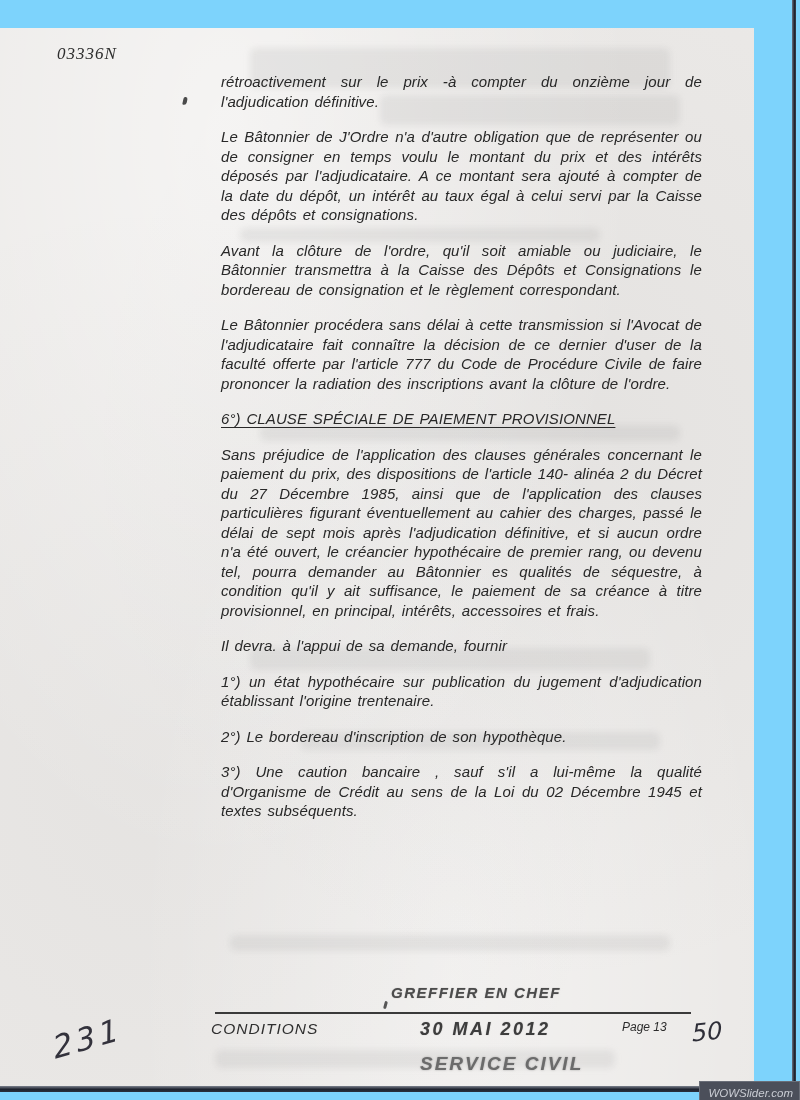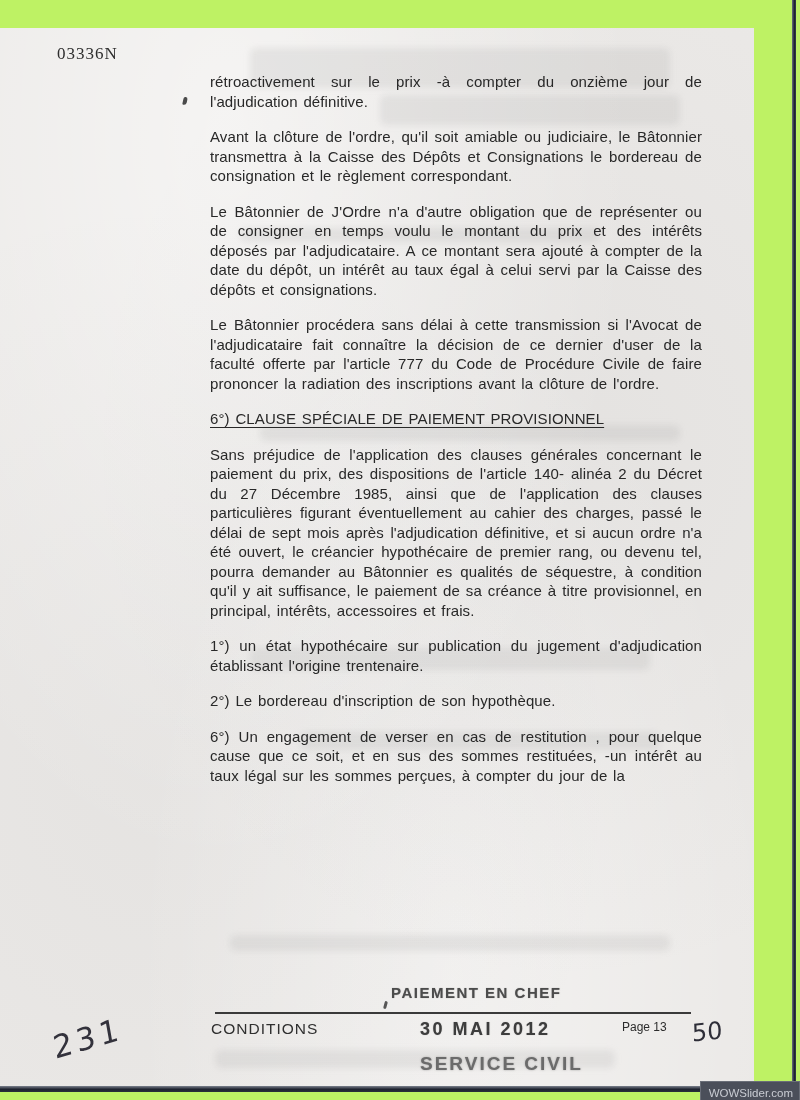--- a/index.html
+++ b/index.html
@@ -6,9 +6,10 @@
   .frame{
     position:relative;
     width:800px;height:1100px;
-    background:#bef264;
+    background:#7dd3fc;
     overflow:hidden;
     font-family:"Liberation Sans", sans-serif;
+    font-style:italic;
   }
   
   .paper-texture{

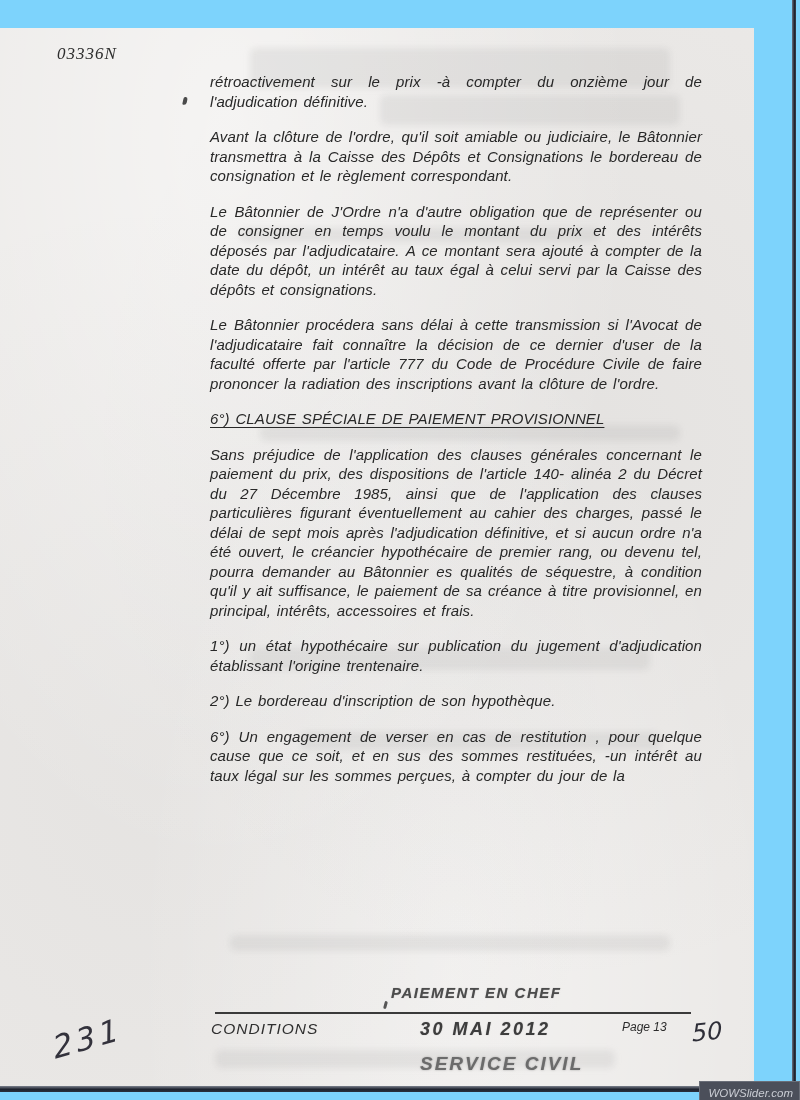--- a/index.html
+++ b/index.html
@@ -37,7 +37,7 @@
     font-size:15px;line-height:19.5px;color:#282828;
     text-align:justify;letter-spacing:.1px;word-spacing:1.5px;
   }
-  .body-text p{margin:0 0 16px 5px;}
+  .body-text p{margin:0 0 16px 16px;}
   .body-text .heading{
     text-decoration:underline;
     text-underline-offset:3px;

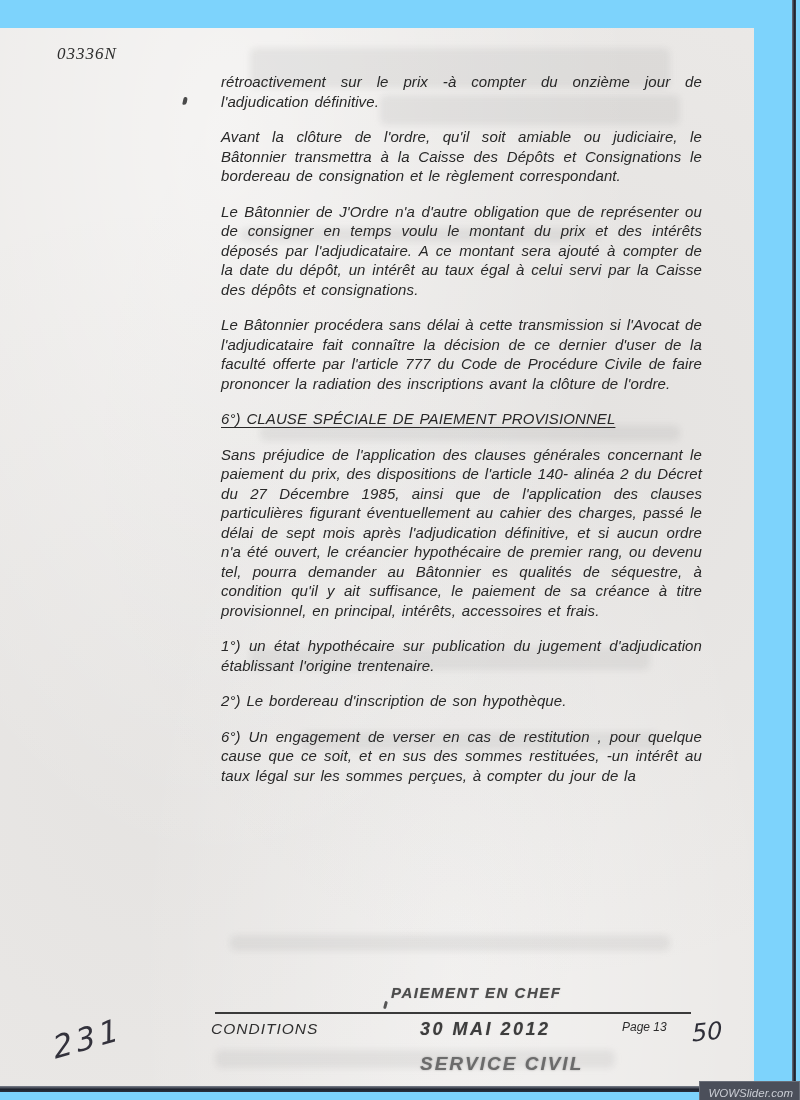--- a/index.html
+++ b/index.html
@@ -134,8 +134,8 @@
 
   <div class="body-text">
     <p>rétroactivement sur le prix -à compter du onzième jour de l'adjudication définitive.</p>
+    <p>Le Bâtonnier de J'Ordre n'a d'autre obligation que de représenter ou de consigner en temps voulu le montant du prix et des intérêts déposés par l'adjudicataire. A ce montant sera ajouté à compter de la date du dépôt, un intérêt au taux égal à celui servi par la Caisse des dépôts et consignations.</p>
     <p>Avant la clôture de l'ordre, qu'il soit amiable ou judiciaire, le Bâtonnier transmettra à la Caisse des Dépôts et Consignations le bordereau de consignation et le règlement correspondant.</p>
-    <p>Le Bâtonnier de J'Ordre n'a d'autre obligation que de représenter ou de consigner en temps voulu le montant du prix et des intérêts déposés par l'adjudicataire. A ce montant sera ajouté à compter de la date du dépôt, un intérêt au taux égal à celui servi par la Caisse des dépôts et consignations.</p>
     <p>Le Bâtonnier procédera sans délai à cette transmission si l'Avocat de l'adjudicataire fait connaître la décision de ce dernier d'user de la faculté offerte par l'article 777 du Code de Procédure Civile de faire prononcer la radiation des inscriptions avant la clôture de l'ordre.</p>
     <p class="heading">6°) CLAUSE SPÉCIALE DE PAIEMENT PROVISIONNEL</p>
     <p>Sans préjudice de l'application des clauses générales concernant le paiement du prix, des dispositions de l'article 140- alinéa 2 du Décret du 27 Décembre 1985, ainsi que de l'application des clauses particulières figurant éventuellement au cahier des charges, passé le délai de sept mois après l'adjudication définitive, et si aucun ordre n'a été ouvert, le créancier hypothécaire de premier rang, ou devenu tel, pourra demander au Bâtonnier es qualités de séquestre, à condition qu'il y ait suffisance, le paiement de sa créance à titre provisionnel, en principal, intérêts, accessoires et frais.</p>

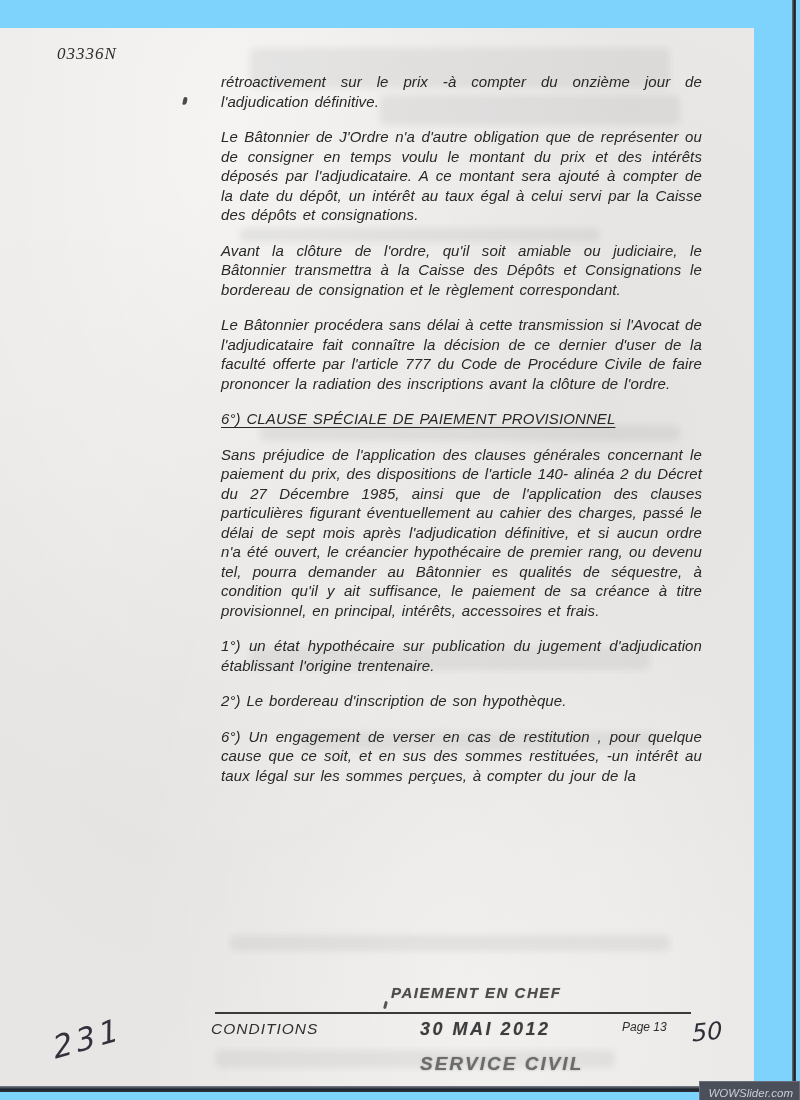--- a/index.html
+++ b/index.html
@@ -139,6 +139,7 @@
     <p>Le Bâtonnier procédera sans délai à cette transmission si l'Avocat de l'adjudicataire fait connaître la décision de ce dernier d'user de la faculté offerte par l'article 777 du Code de Procédure Civile de faire prononcer la radiation des inscriptions avant la clôture de l'ordre.</p>
     <p class="heading">6°) CLAUSE SPÉCIALE DE PAIEMENT PROVISIONNEL</p>
     <p>Sans préjudice de l'application des clauses générales concernant le paiement du prix, des dispositions de l'article 140- alinéa 2 du Décret du 27 Décembre 1985, ainsi que de l'application des clauses particulières figurant éventuellement au cahier des charges, passé le délai de sept mois après l'adjudication définitive, et si aucun ordre n'a été ouvert, le créancier hypothécaire de premier rang, ou devenu tel, pourra demander au Bâtonnier es qualités de séquestre, à condition qu'il y ait suffisance, le paiement de sa créance à titre provisionnel, en principal, intérêts, accessoires et frais.</p>
+    <p>Il devra. à l'appui de sa demande, fournir</p>
     <p>1°) un état hypothécaire sur publication du jugement d'adjudication établissant l'origine trentenaire.</p>
     <p>2°) Le bordereau d'inscription de son hypothèque.</p>
     <p>6°) Un engagement de verser en cas de restitution , pour quelque cause que ce soit, et en sus des sommes restituées, -un intérêt au taux légal sur les sommes   perçues, à compter du jour de la</p>

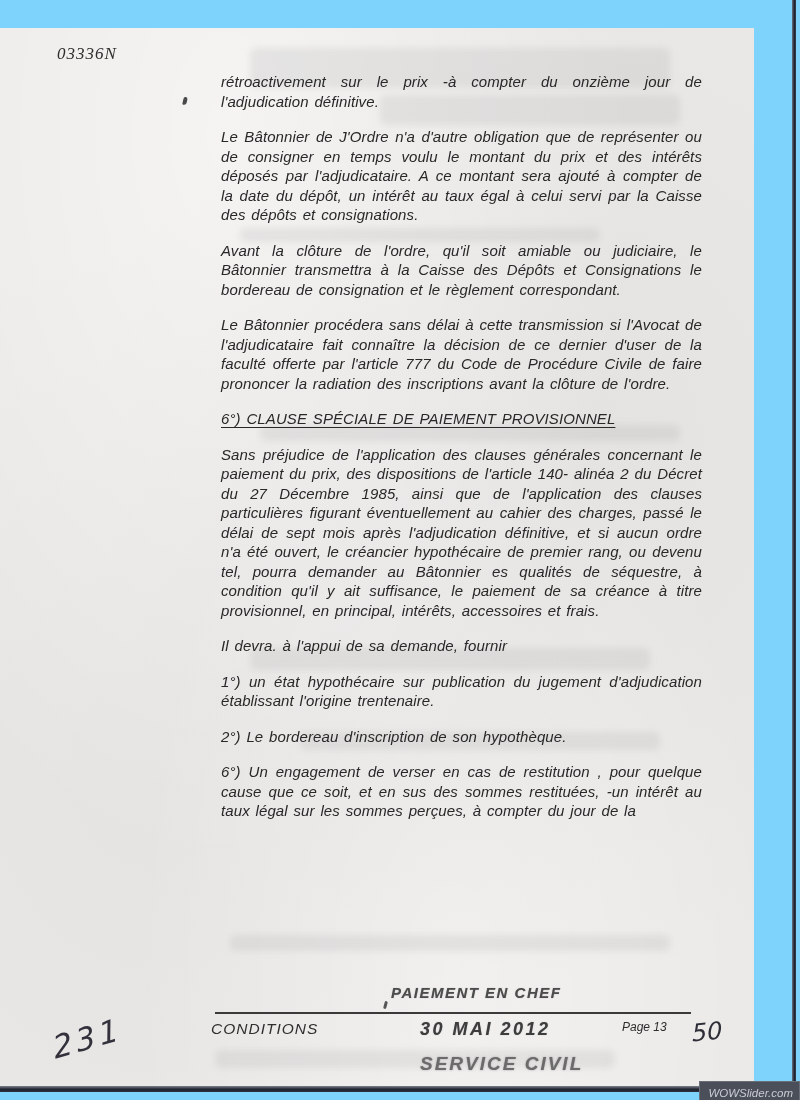--- a/index.html
+++ b/index.html
@@ -142,6 +142,7 @@
     <p>Il devra. à l'appui de sa demande, fournir</p>
     <p>1°) un état hypothécaire sur publication du jugement d'adjudication établissant l'origine trentenaire.</p>
     <p>2°) Le bordereau d'inscription de son hypothèque.</p>
+    <p>3°) Une caution bancaire , sauf s'il a lui-même la qualité d'Organisme de Crédit au sens de la Loi du 02 Décembre 1945 et textes subséquents.</p>
     <p>6°) Un engagement de verser en cas de restitution , pour quelque cause que ce soit, et en sus des sommes restituées, -un intérêt au taux légal sur les sommes   perçues, à compter du jour de la</p>
   </div>
 

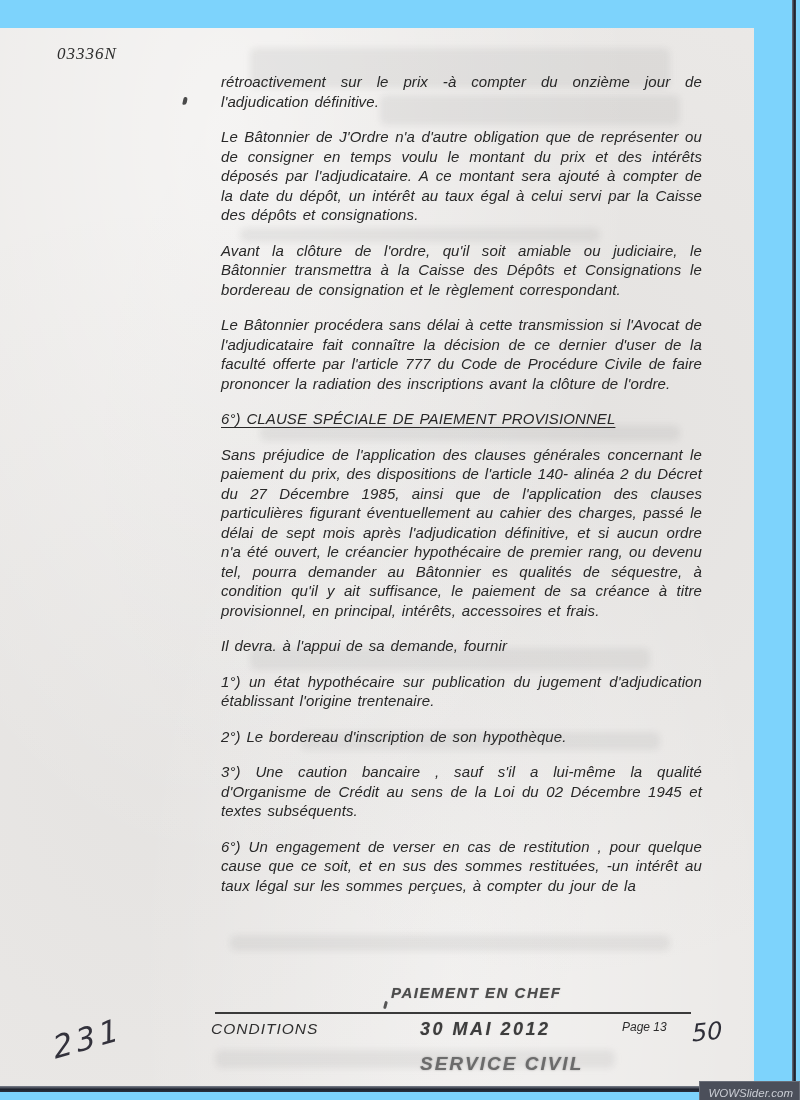--- a/index.html
+++ b/index.html
@@ -143,7 +143,6 @@
     <p>1°) un état hypothécaire sur publication du jugement d'adjudication établissant l'origine trentenaire.</p>
     <p>2°) Le bordereau d'inscription de son hypothèque.</p>
     <p>3°) Une caution bancaire , sauf s'il a lui-même la qualité d'Organisme de Crédit au sens de la Loi du 02 Décembre 1945 et textes subséquents.</p>
-    <p>6°) Un engagement de verser en cas de restitution , pour quelque cause que ce soit, et en sus des sommes restituées, -un intérêt au taux légal sur les sommes   perçues, à compter du jour de la</p>
   </div>
 
   <div class="stamp-greffier">PAIEMENT EN CHEF</div>

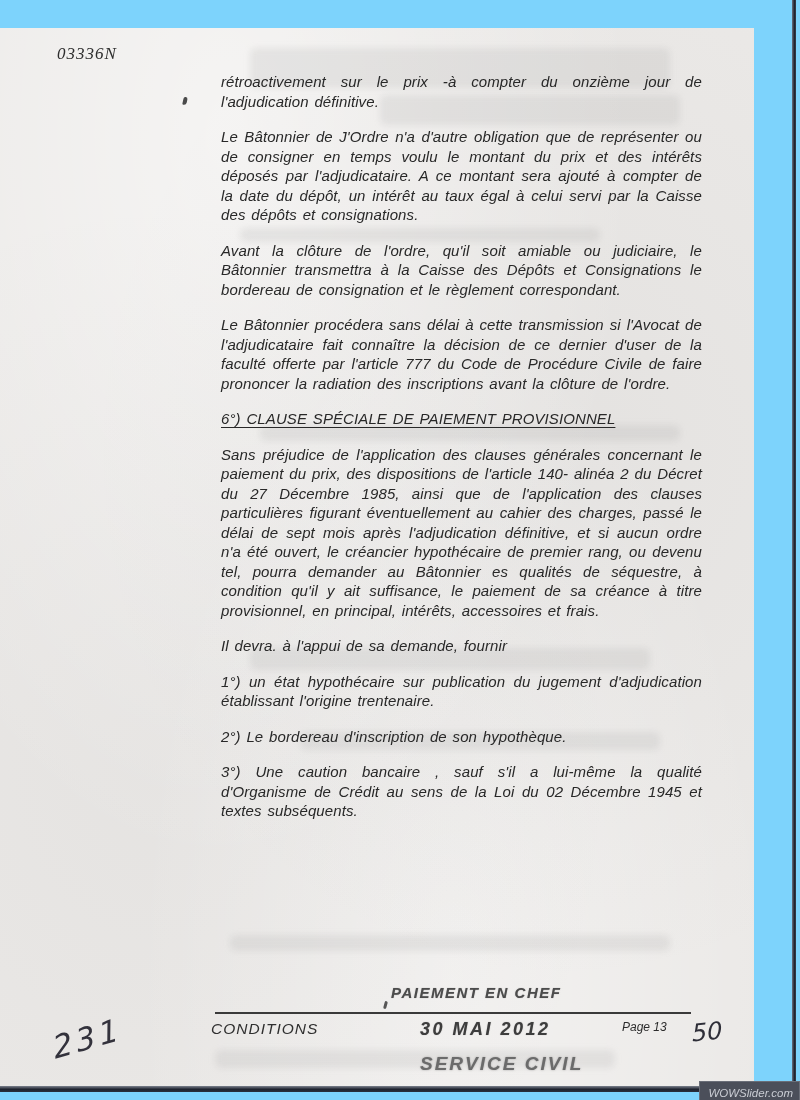--- a/index.html
+++ b/index.html
@@ -145,7 +145,7 @@
     <p>3°) Une caution bancaire , sauf s'il a lui-même la qualité d'Organisme de Crédit au sens de la Loi du 02 Décembre 1945 et textes subséquents.</p>
   </div>
 
-  <div class="stamp-greffier">PAIEMENT EN CHEF</div>
+  <div class="stamp-greffier">GREFFIER EN CHEF</div>
   <div class="stamp-comma"></div>
 
   <div class="footer-rule"></div>

